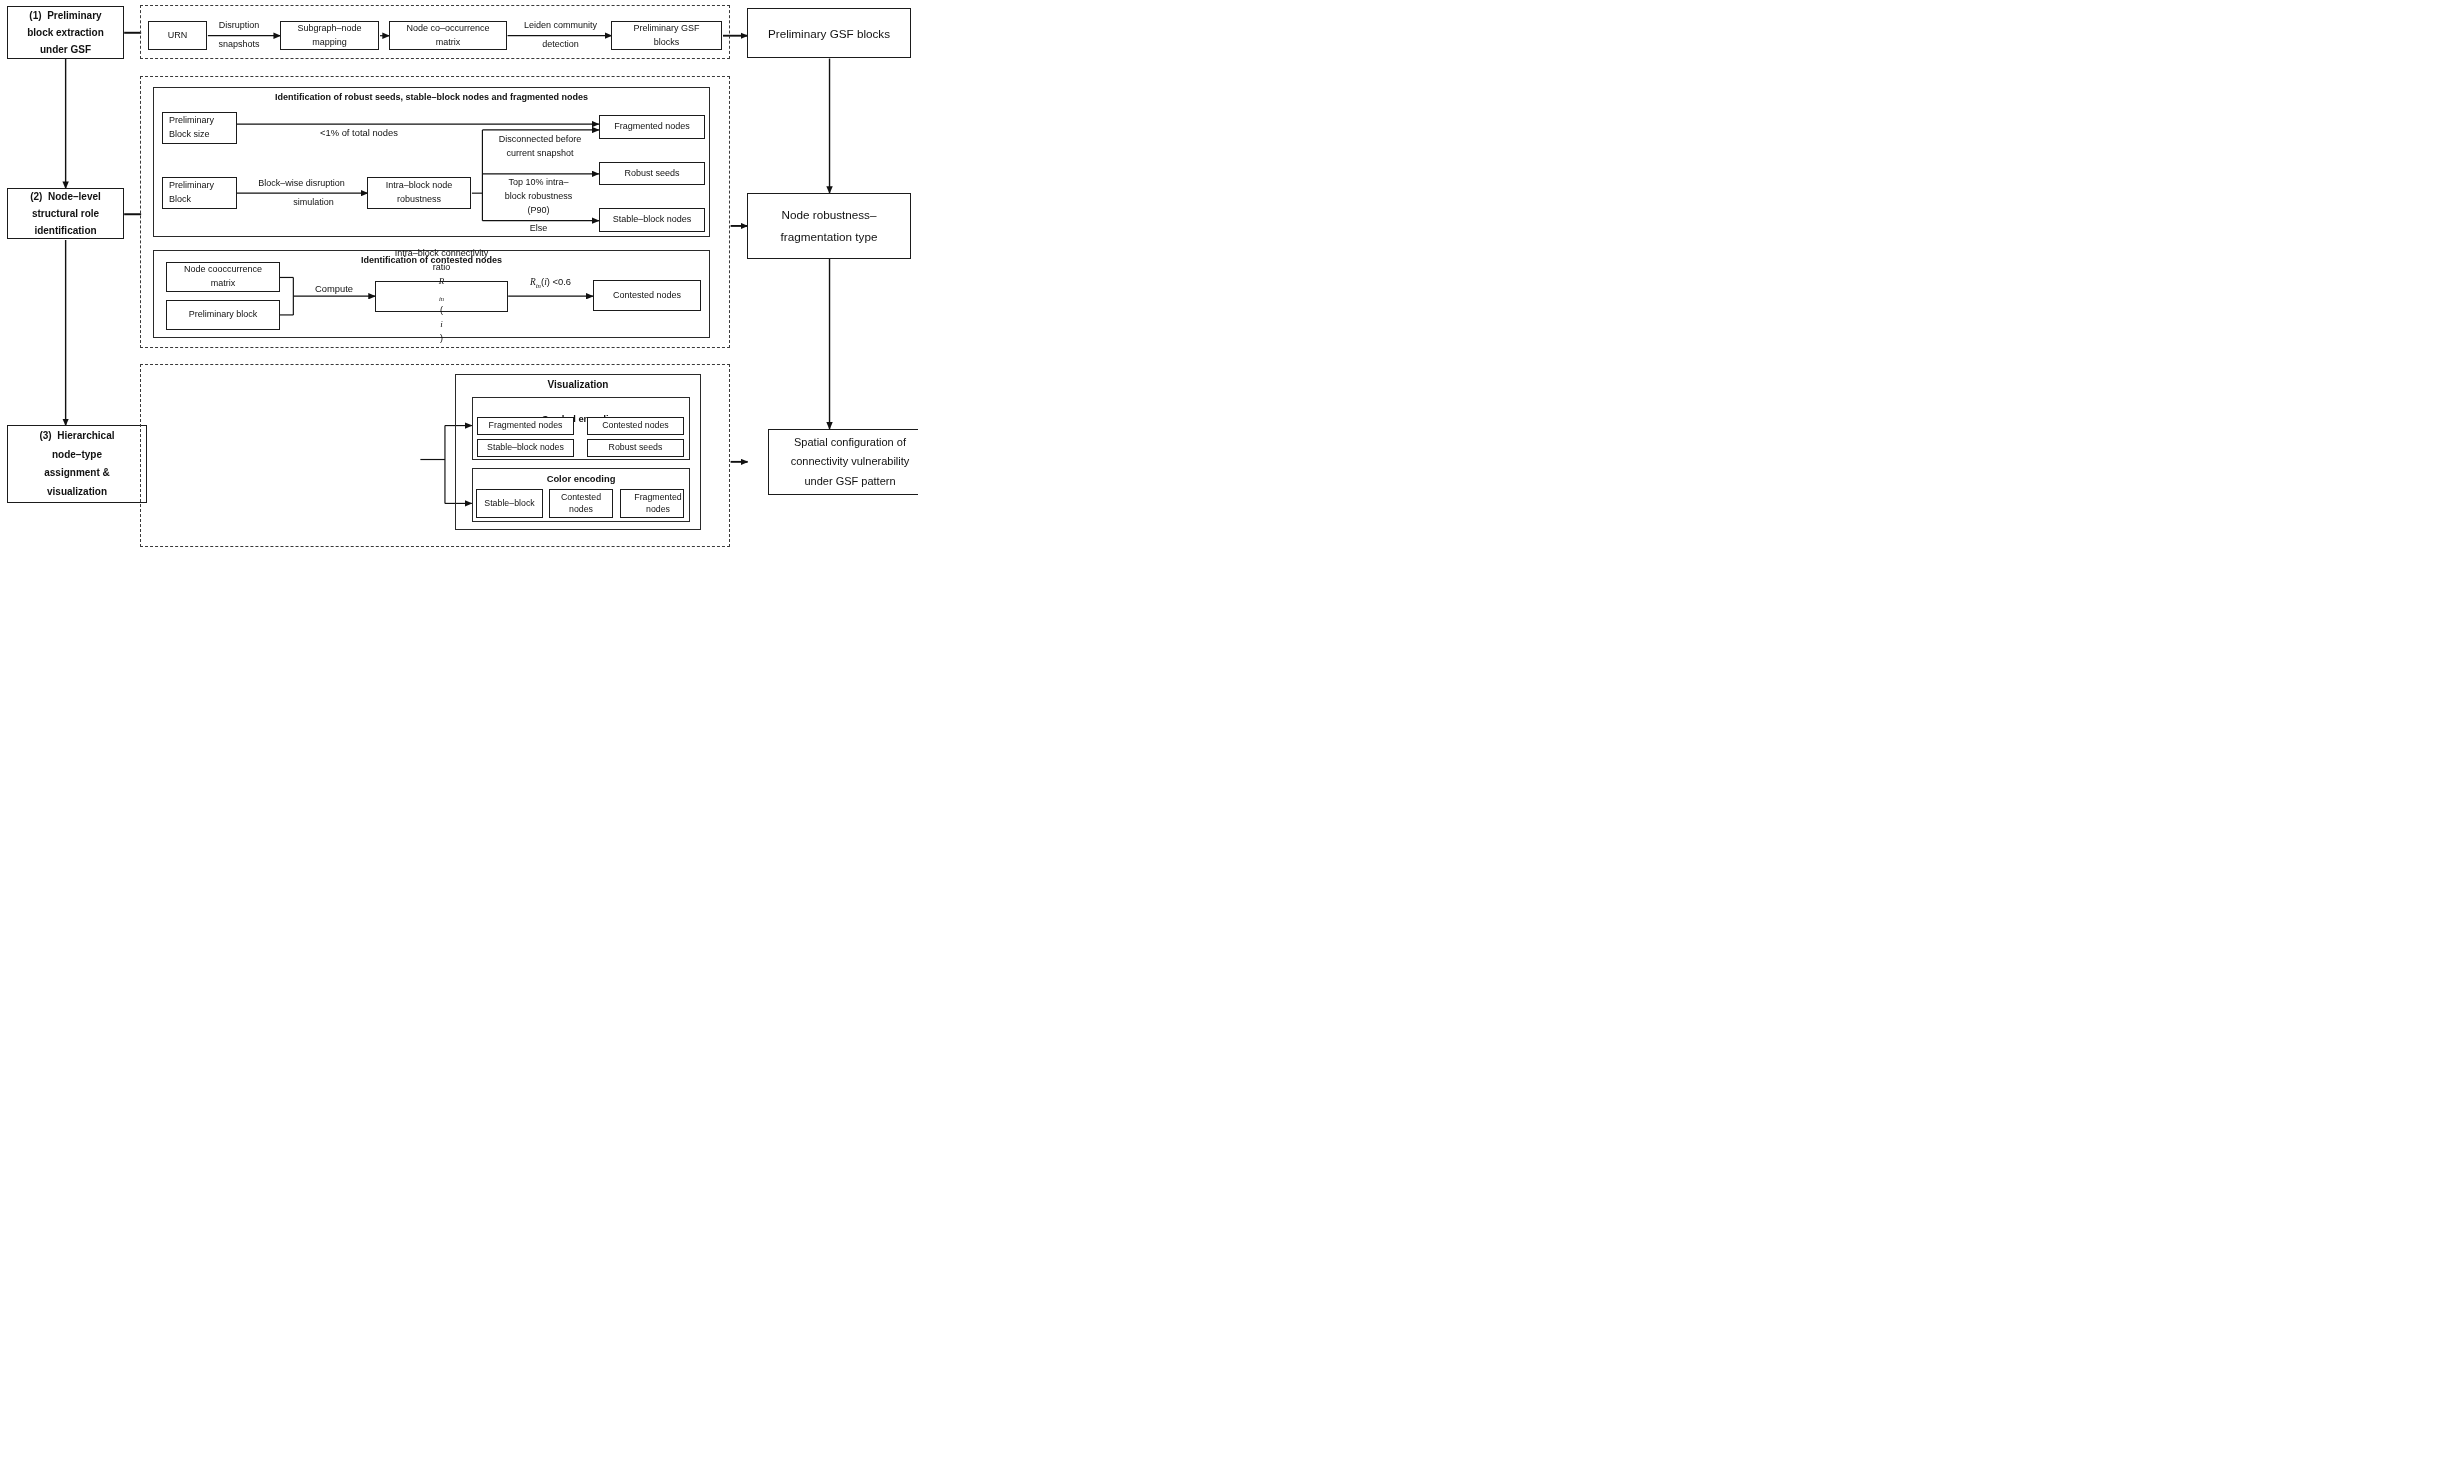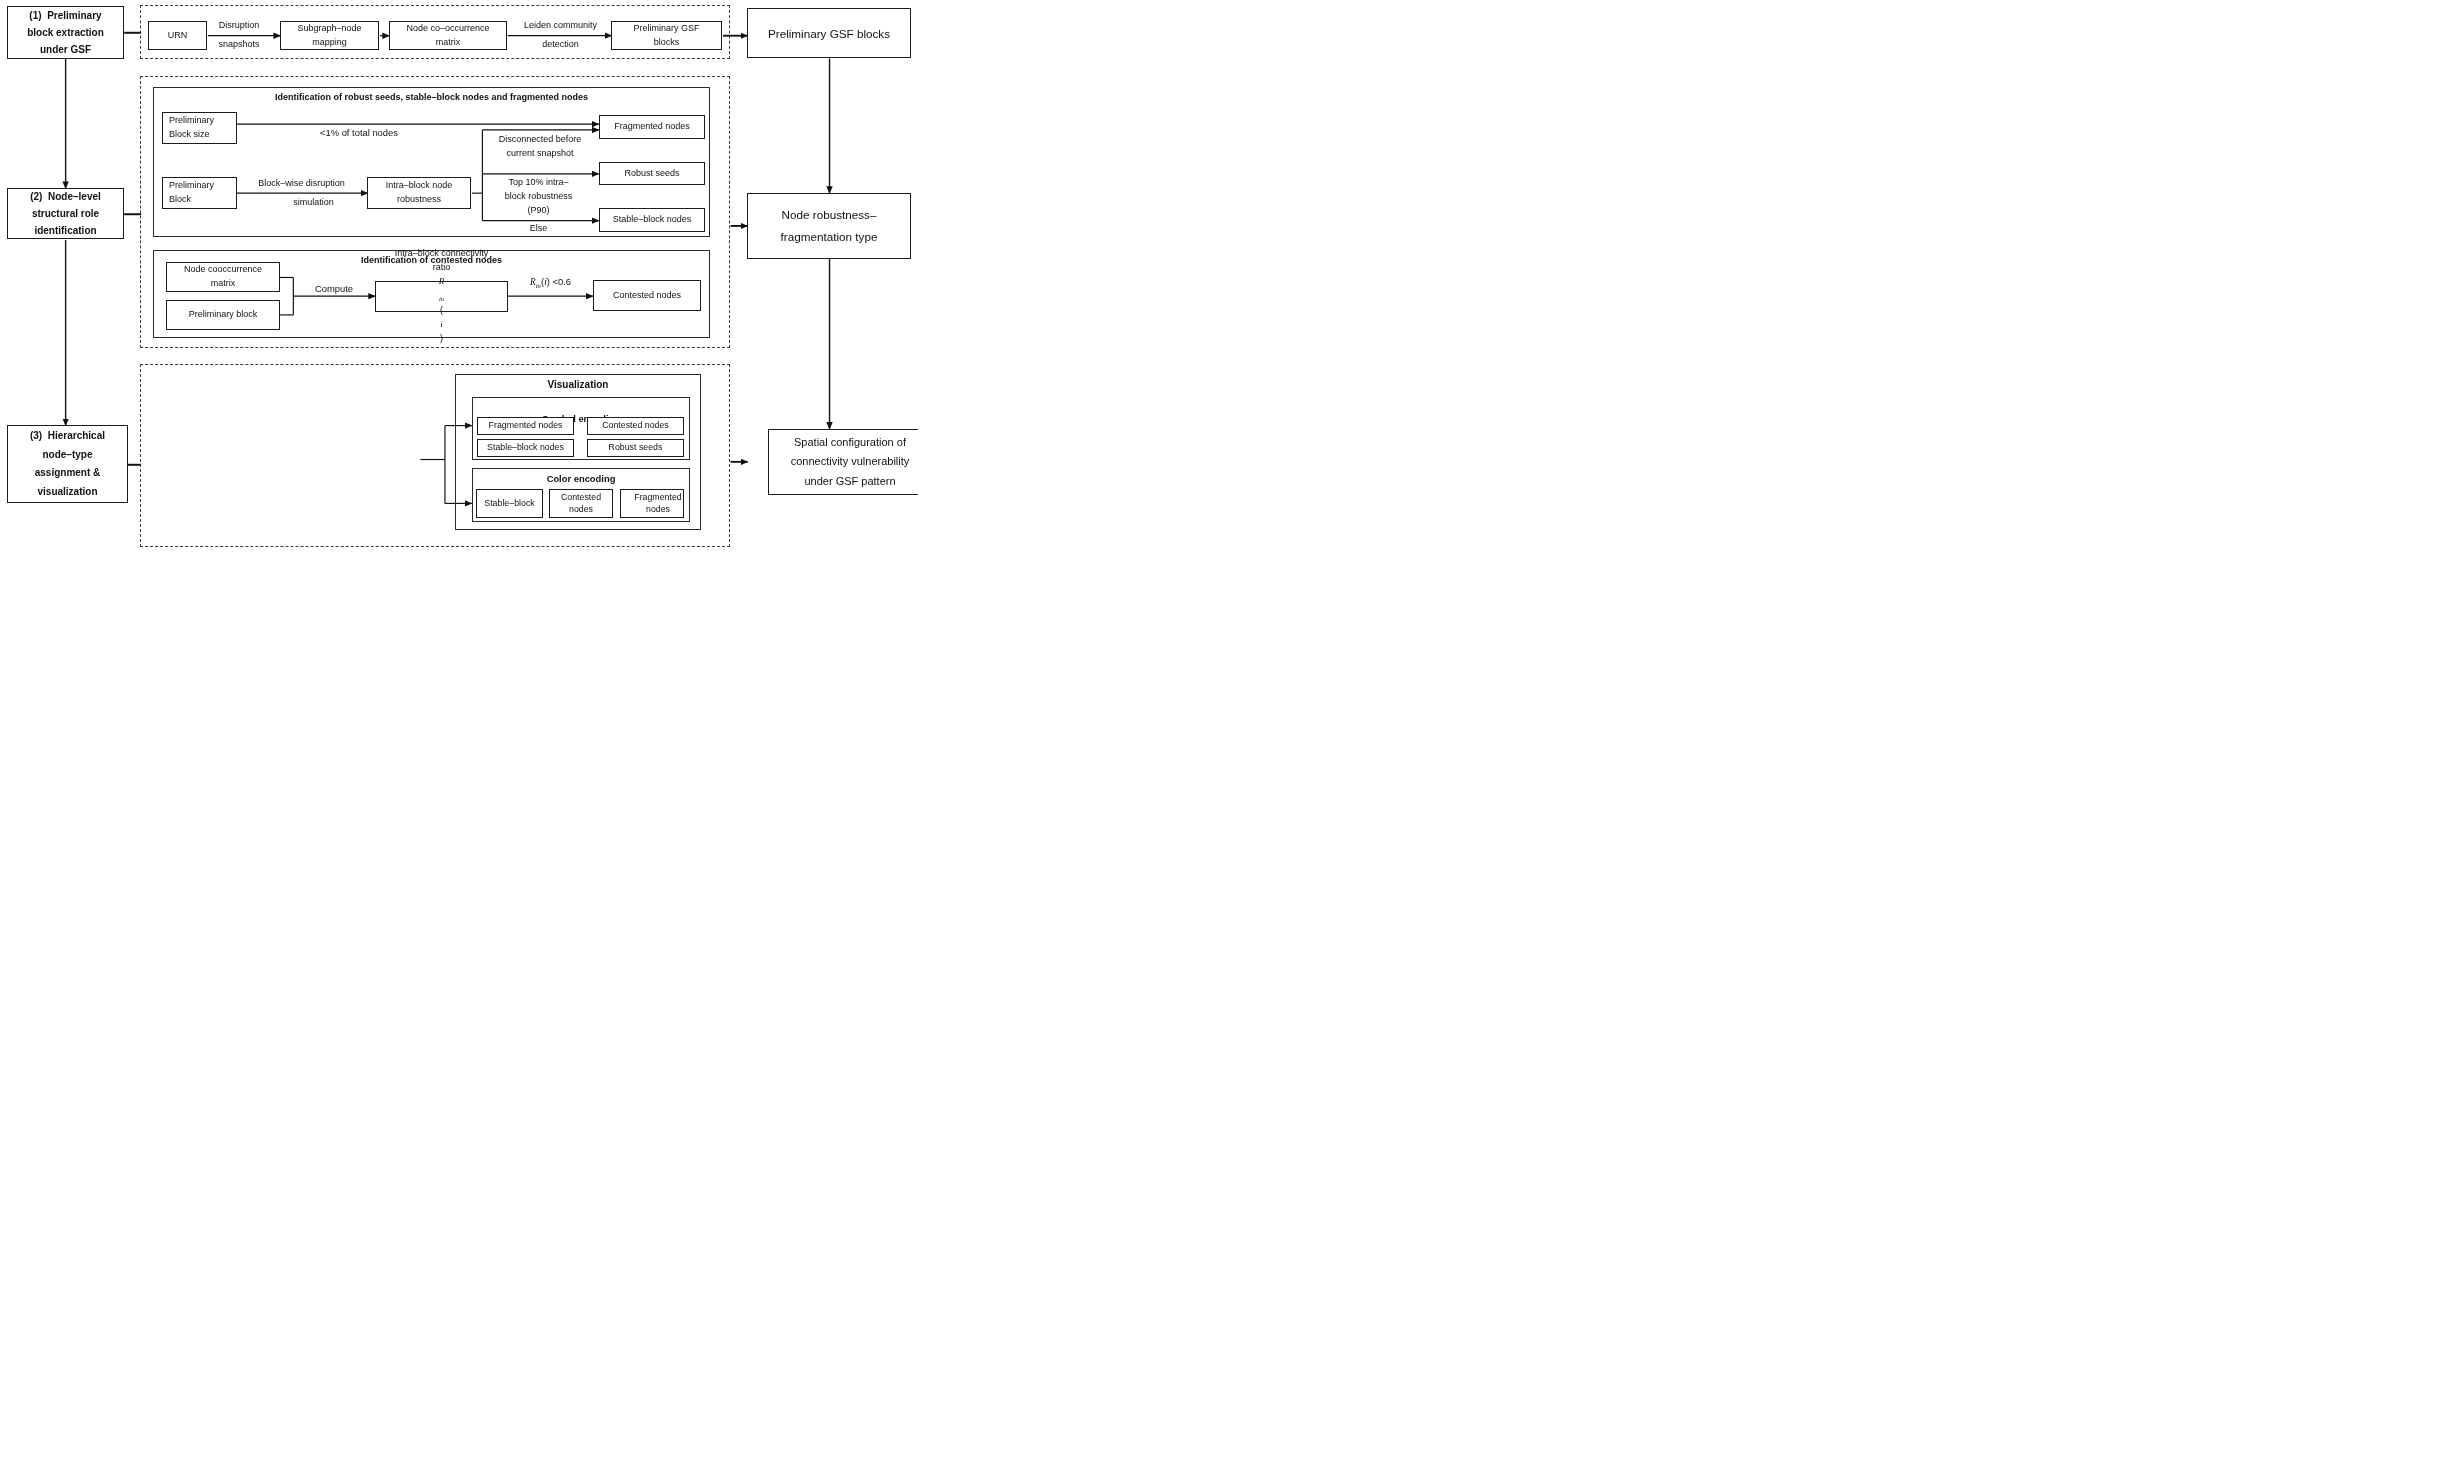--- a/index.html
+++ b/index.html
@@ -88,7 +88,7 @@
     <span>structural role</span>
     <span>identification</span>
   </div>
-  <div class="box stage stage3" style="left:7px;top:425px;width:121px;height:78px;">
+  <div class="box stage stage3" style="left:7px;top:425px;width:140px;height:78px;">
     <span>(3)&nbsp;&nbsp;Hierarchical</span>
     <span>node–type</span>
     <span>assignment &amp;</span>

